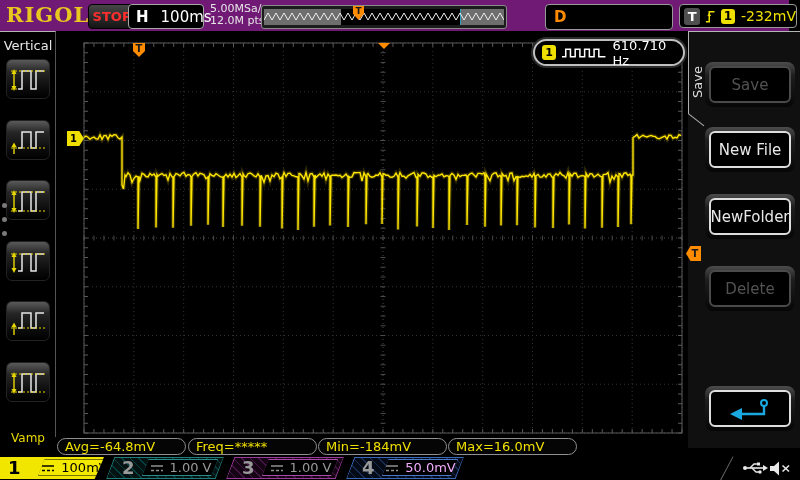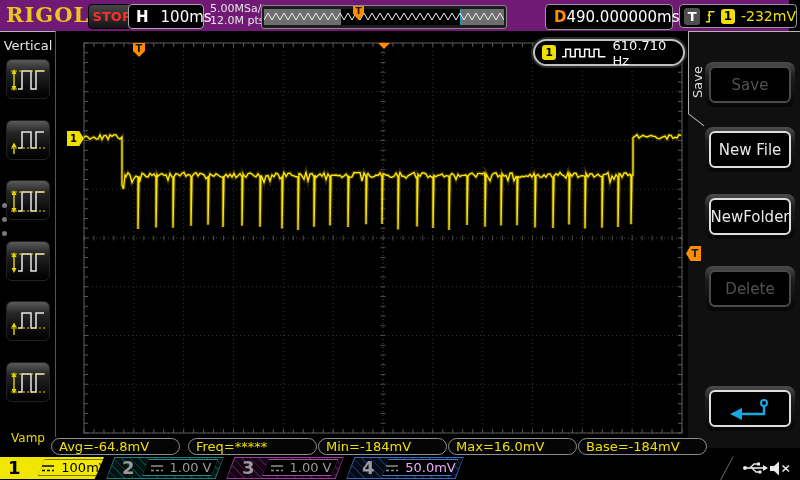--- a/index.html
+++ b/index.html
@@ -132,7 +132,6 @@
     </div>
     <div class="dbox">
       <span class="dlabel">D</span>
-      <span class="dval">490.000000ms</span>
     </div>
     <div class="tbox">
       <span class="tbadge">T</span>

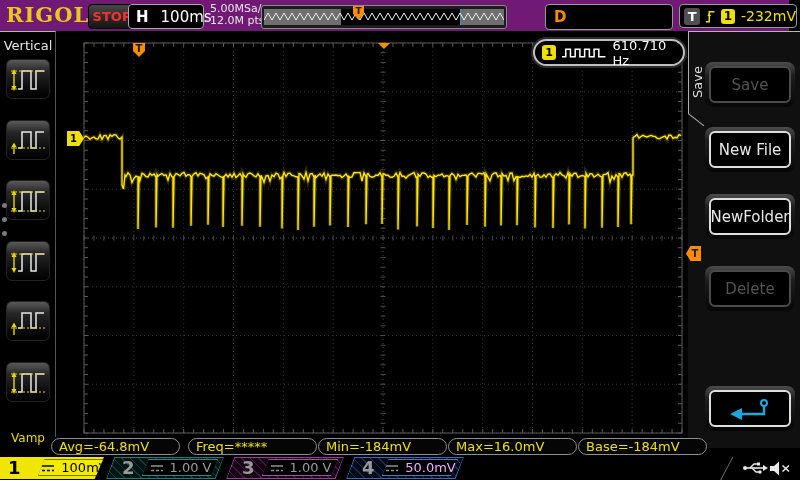--- a/index.html
+++ b/index.html
@@ -595,7 +595,7 @@
     </div>
   </div>
 
-  <div class="mbar" style="left:51px">Avg=-64.8mV</div>
+  <div class="mbar" style="left:57px">Avg=-64.8mV</div>
   <div class="mbar" style="left:188px">Freq=*****</div>
   <div class="mbar" style="left:318px">Min=-184mV</div>
   <div class="mbar" style="left:448px">Max=16.0mV</div>

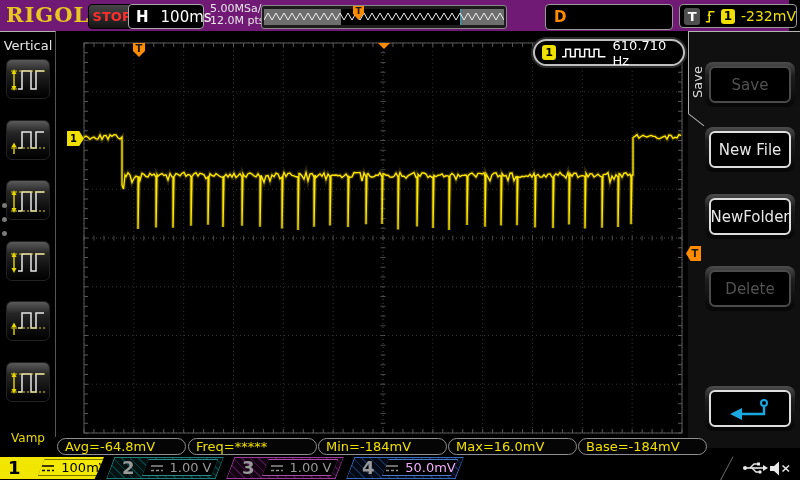--- a/index.html
+++ b/index.html
@@ -599,7 +599,6 @@
   <div class="mbar" style="left:188px">Freq=*****</div>
   <div class="mbar" style="left:318px">Min=-184mV</div>
   <div class="mbar" style="left:448px">Max=16.0mV</div>
-  <div class="mbar" style="left:578px">Base=-184mV</div>
 
   <div class="chanbar">
 

